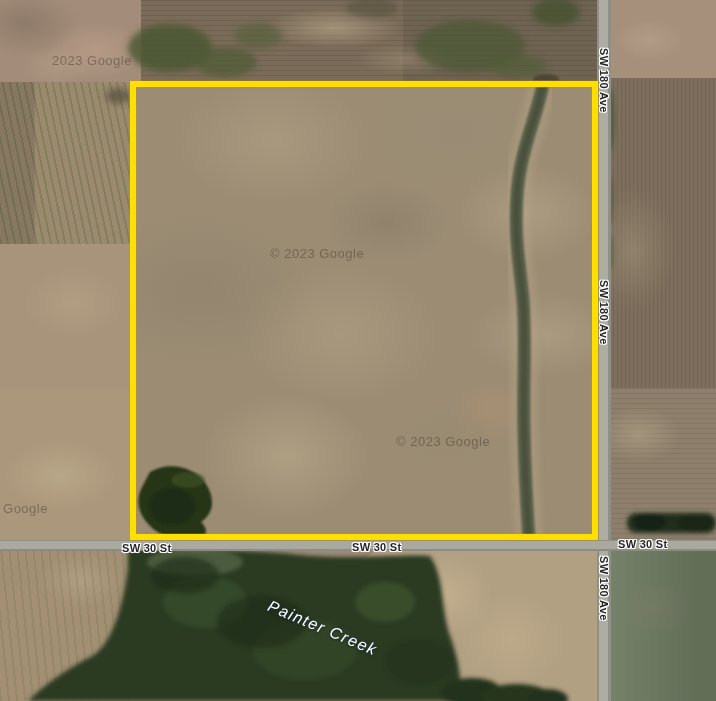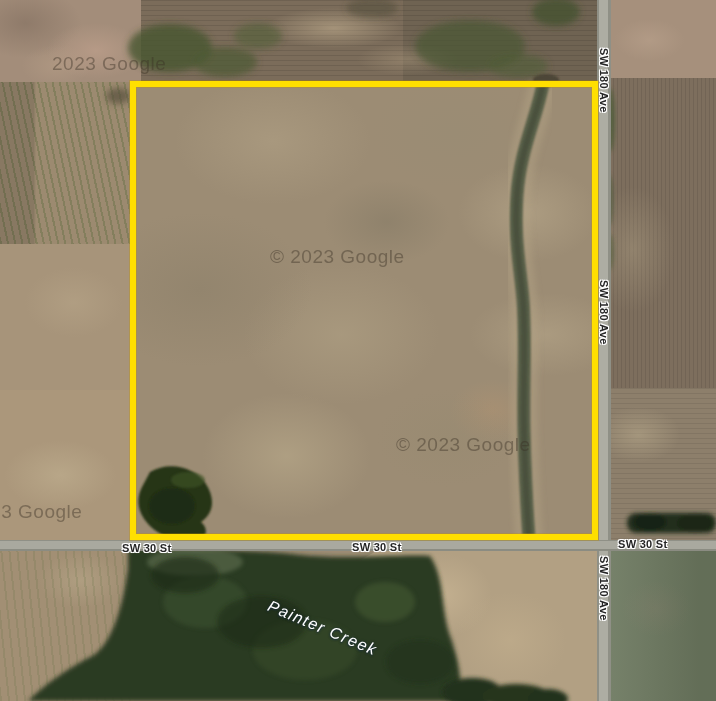--- a/index.html
+++ b/index.html
@@ -108,7 +108,7 @@
     text-shadow:0 1px 2px rgba(25,45,60,.95),0 0 3px rgba(25,45,60,.7);}
 
   
-  .wm{position:absolute;z-index:6;font-size:19px;letter-spacing:.5px;
+  .wm{position:absolute;z-index:6;font-size:13px;letter-spacing:.5px;
     color:rgba(58,48,36,.42);white-space:nowrap;text-align:right;}
 </style>
 </head>

